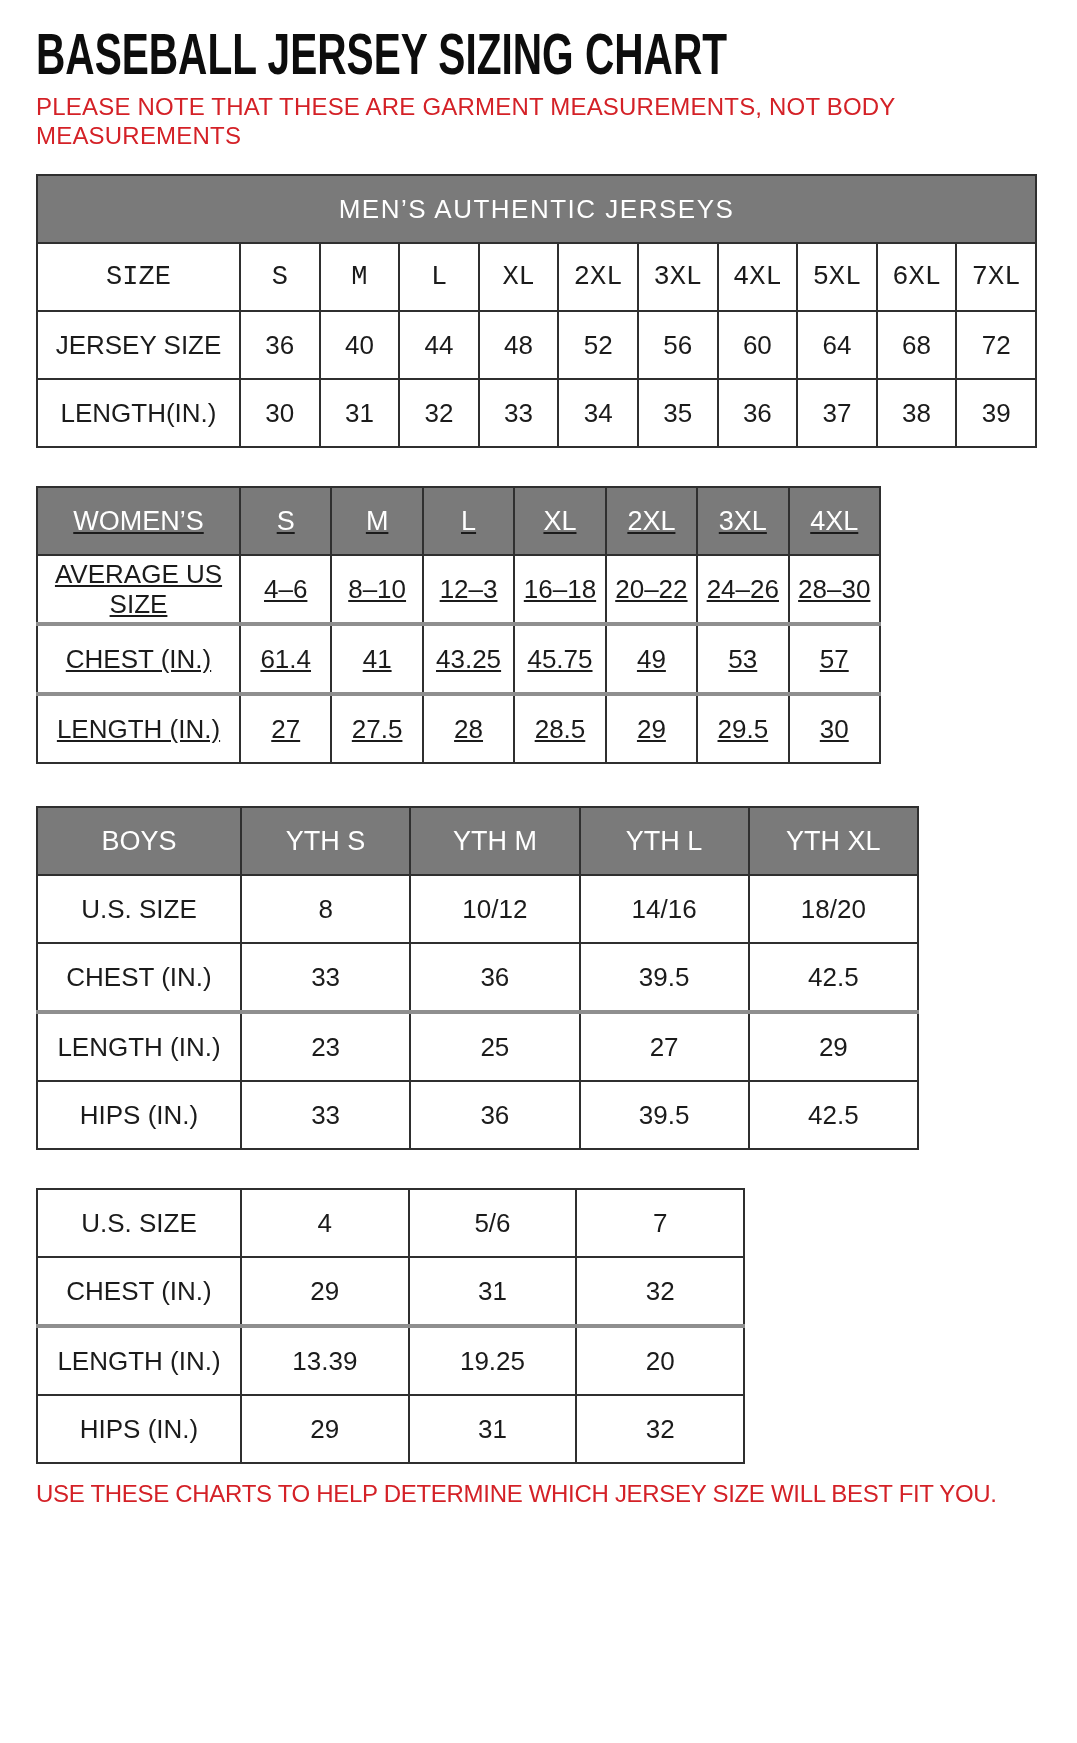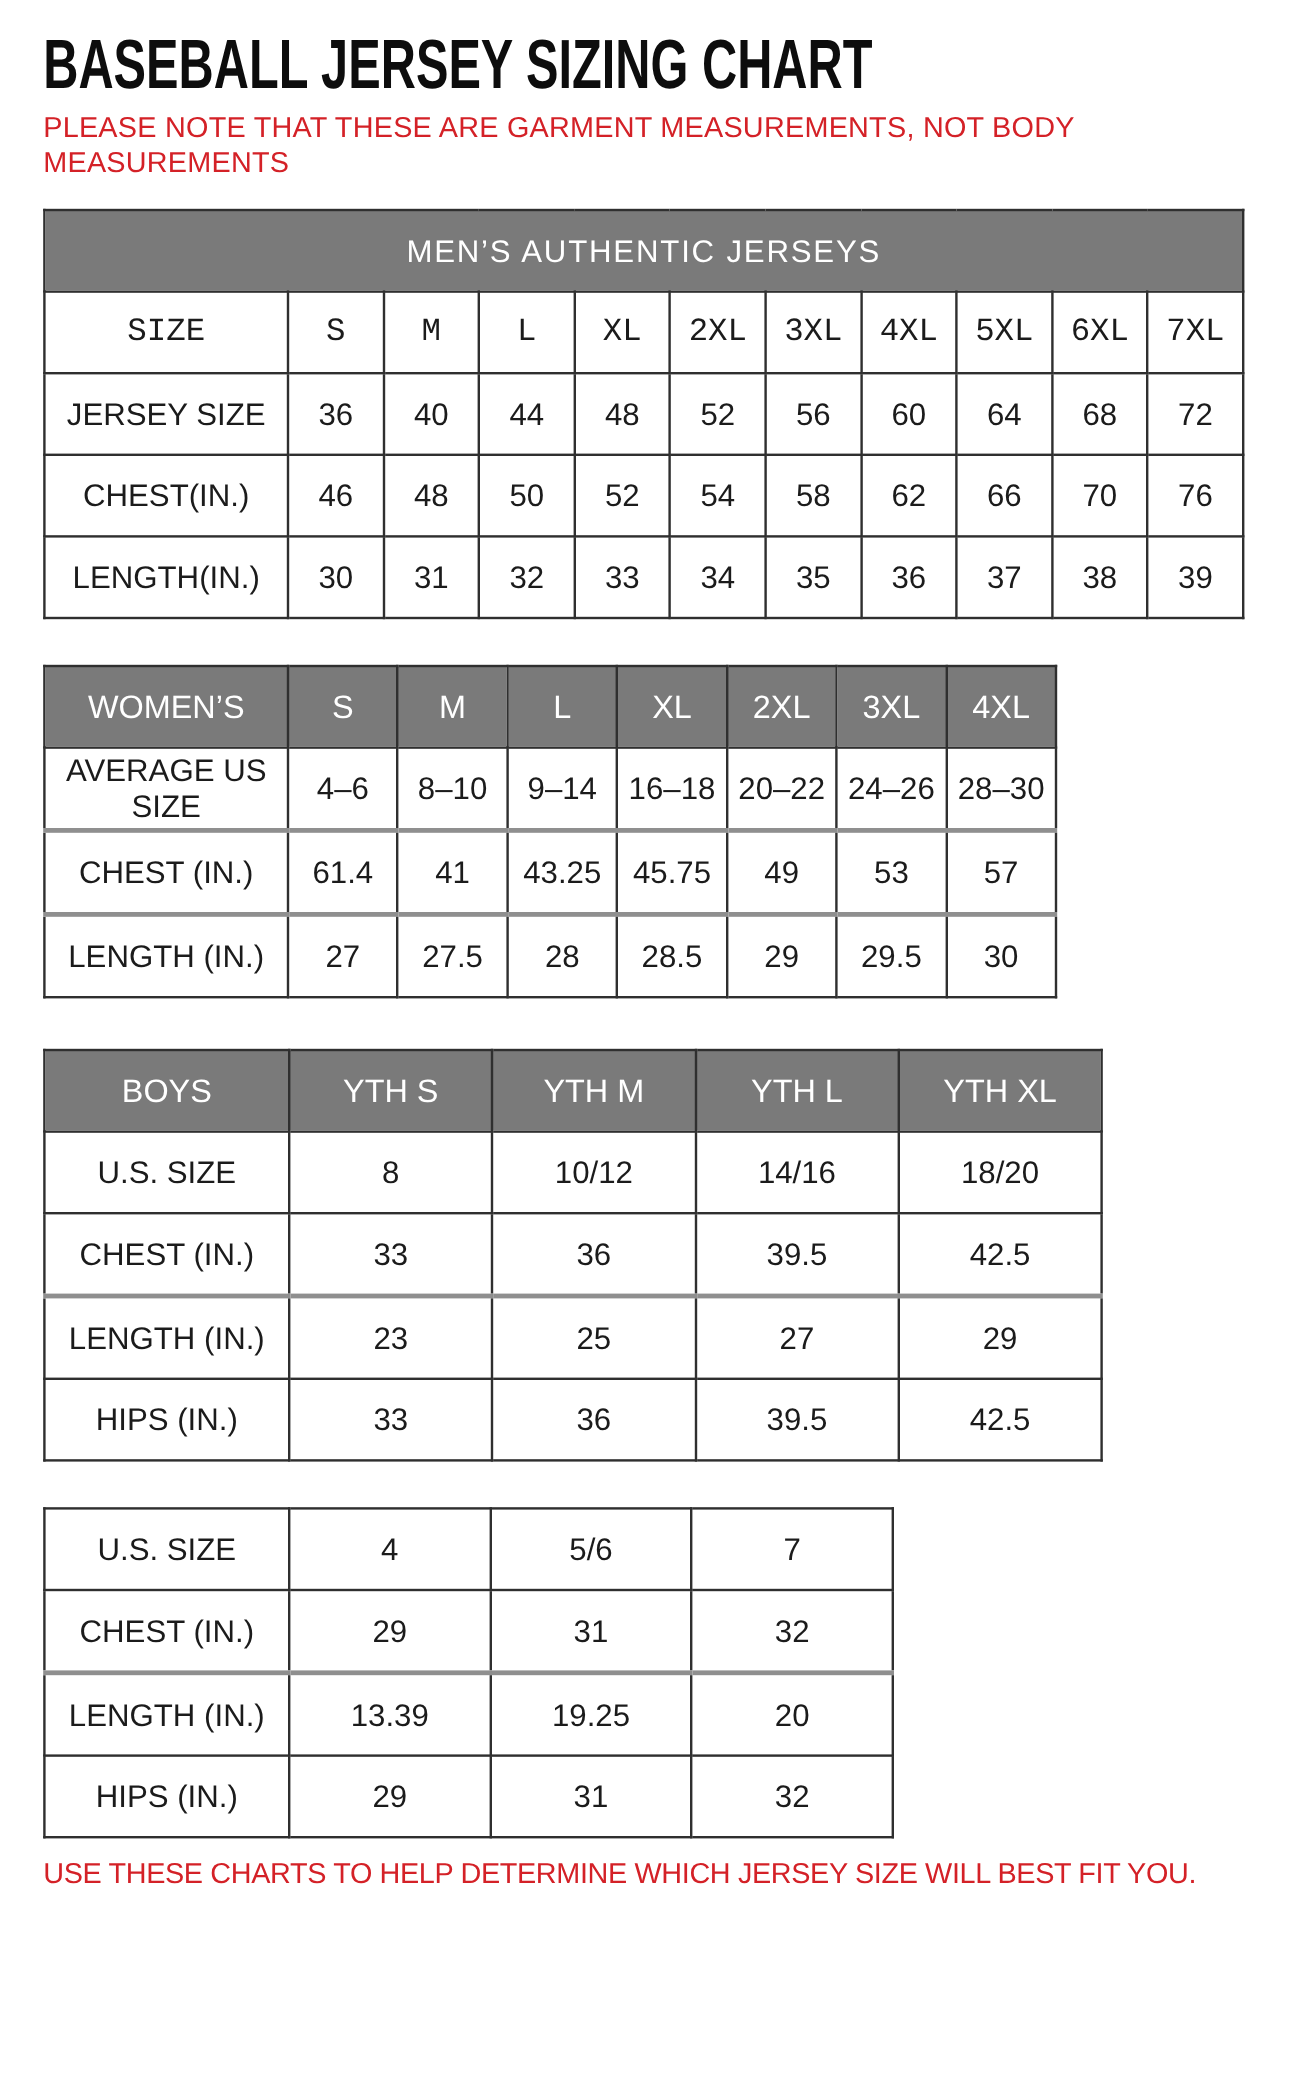--- a/index.html
+++ b/index.html
@@ -145,19 +145,6 @@
             <td class="value-cell">72</td>
           </tr>
           <tr class="data-row">
-            <td class="label-cell">CHEST(IN.)</td>
-            <td class="value-cell">46</td>
-            <td class="value-cell">48</td>
-            <td class="value-cell">50</td>
-            <td class="value-cell">52</td>
-            <td class="value-cell">54</td>
-            <td class="value-cell">58</td>
-            <td class="value-cell">62</td>
-            <td class="value-cell">66</td>
-            <td class="value-cell">70</td>
-            <td class="value-cell">76</td>
-          </tr>
-          <tr class="data-row">
             <td class="label-cell">LENGTH(IN.)</td>
             <td class="value-cell">30</td>
             <td class="value-cell">31</td>

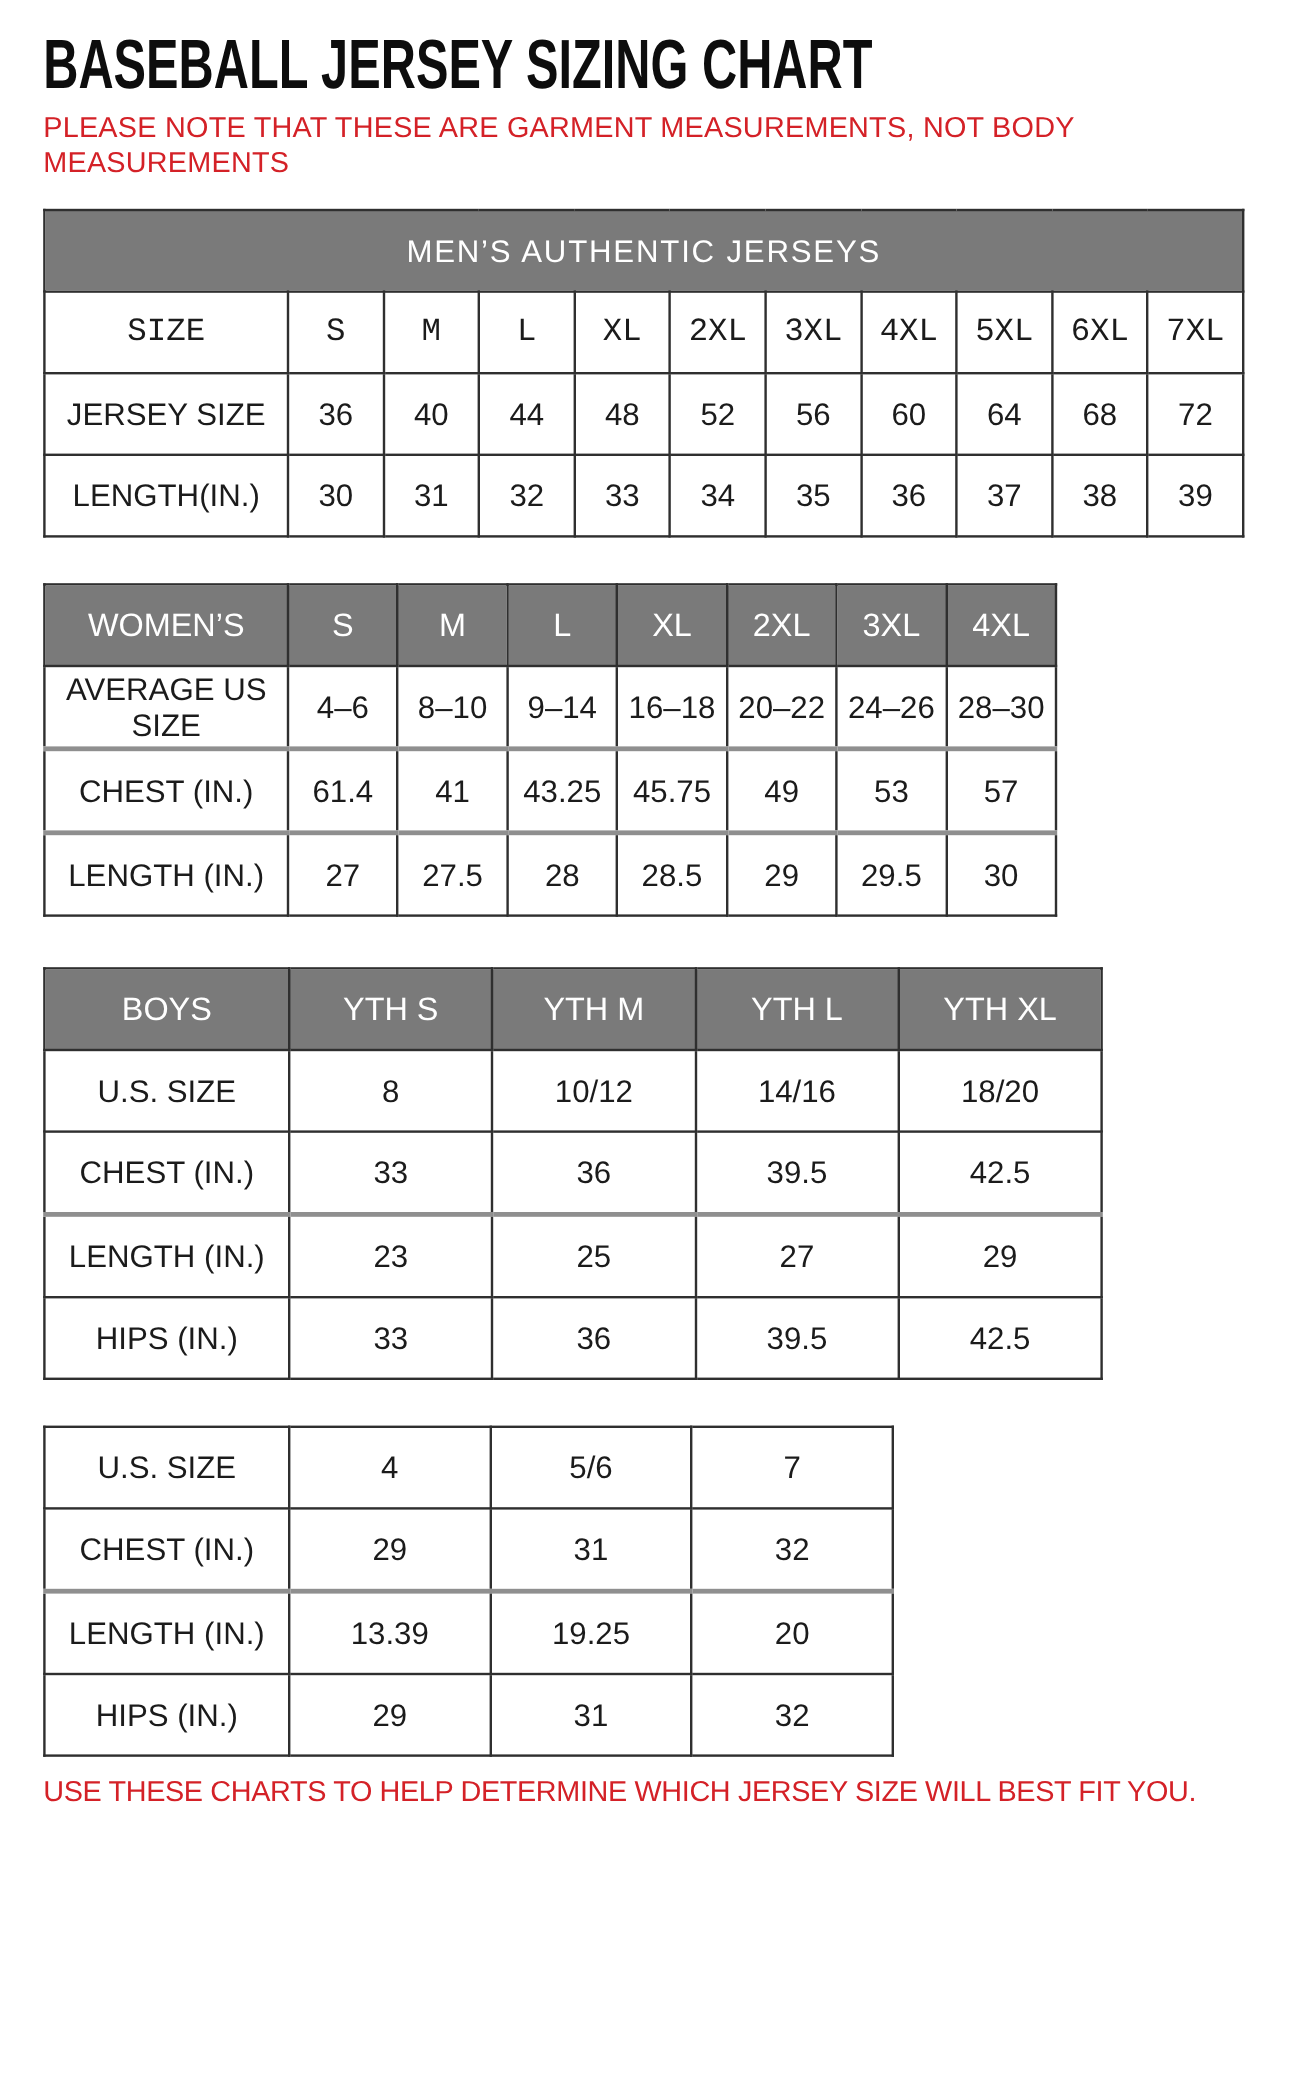--- a/index.html
+++ b/index.html
@@ -75,7 +75,7 @@
   td.label-cell { line-height: 30px; }
 
   .tbl-mens      { width: 1001px; }
-  .tbl-womens    { width: 845px;  }
+  .tbl-womens    { width: 845px; text-decoration: underline;  }
   .tbl-boys      { width: 883px;  }
   .tbl-preschool { width: 709px;  }
   .tbl-mens      col.col-label { width: 203px; }

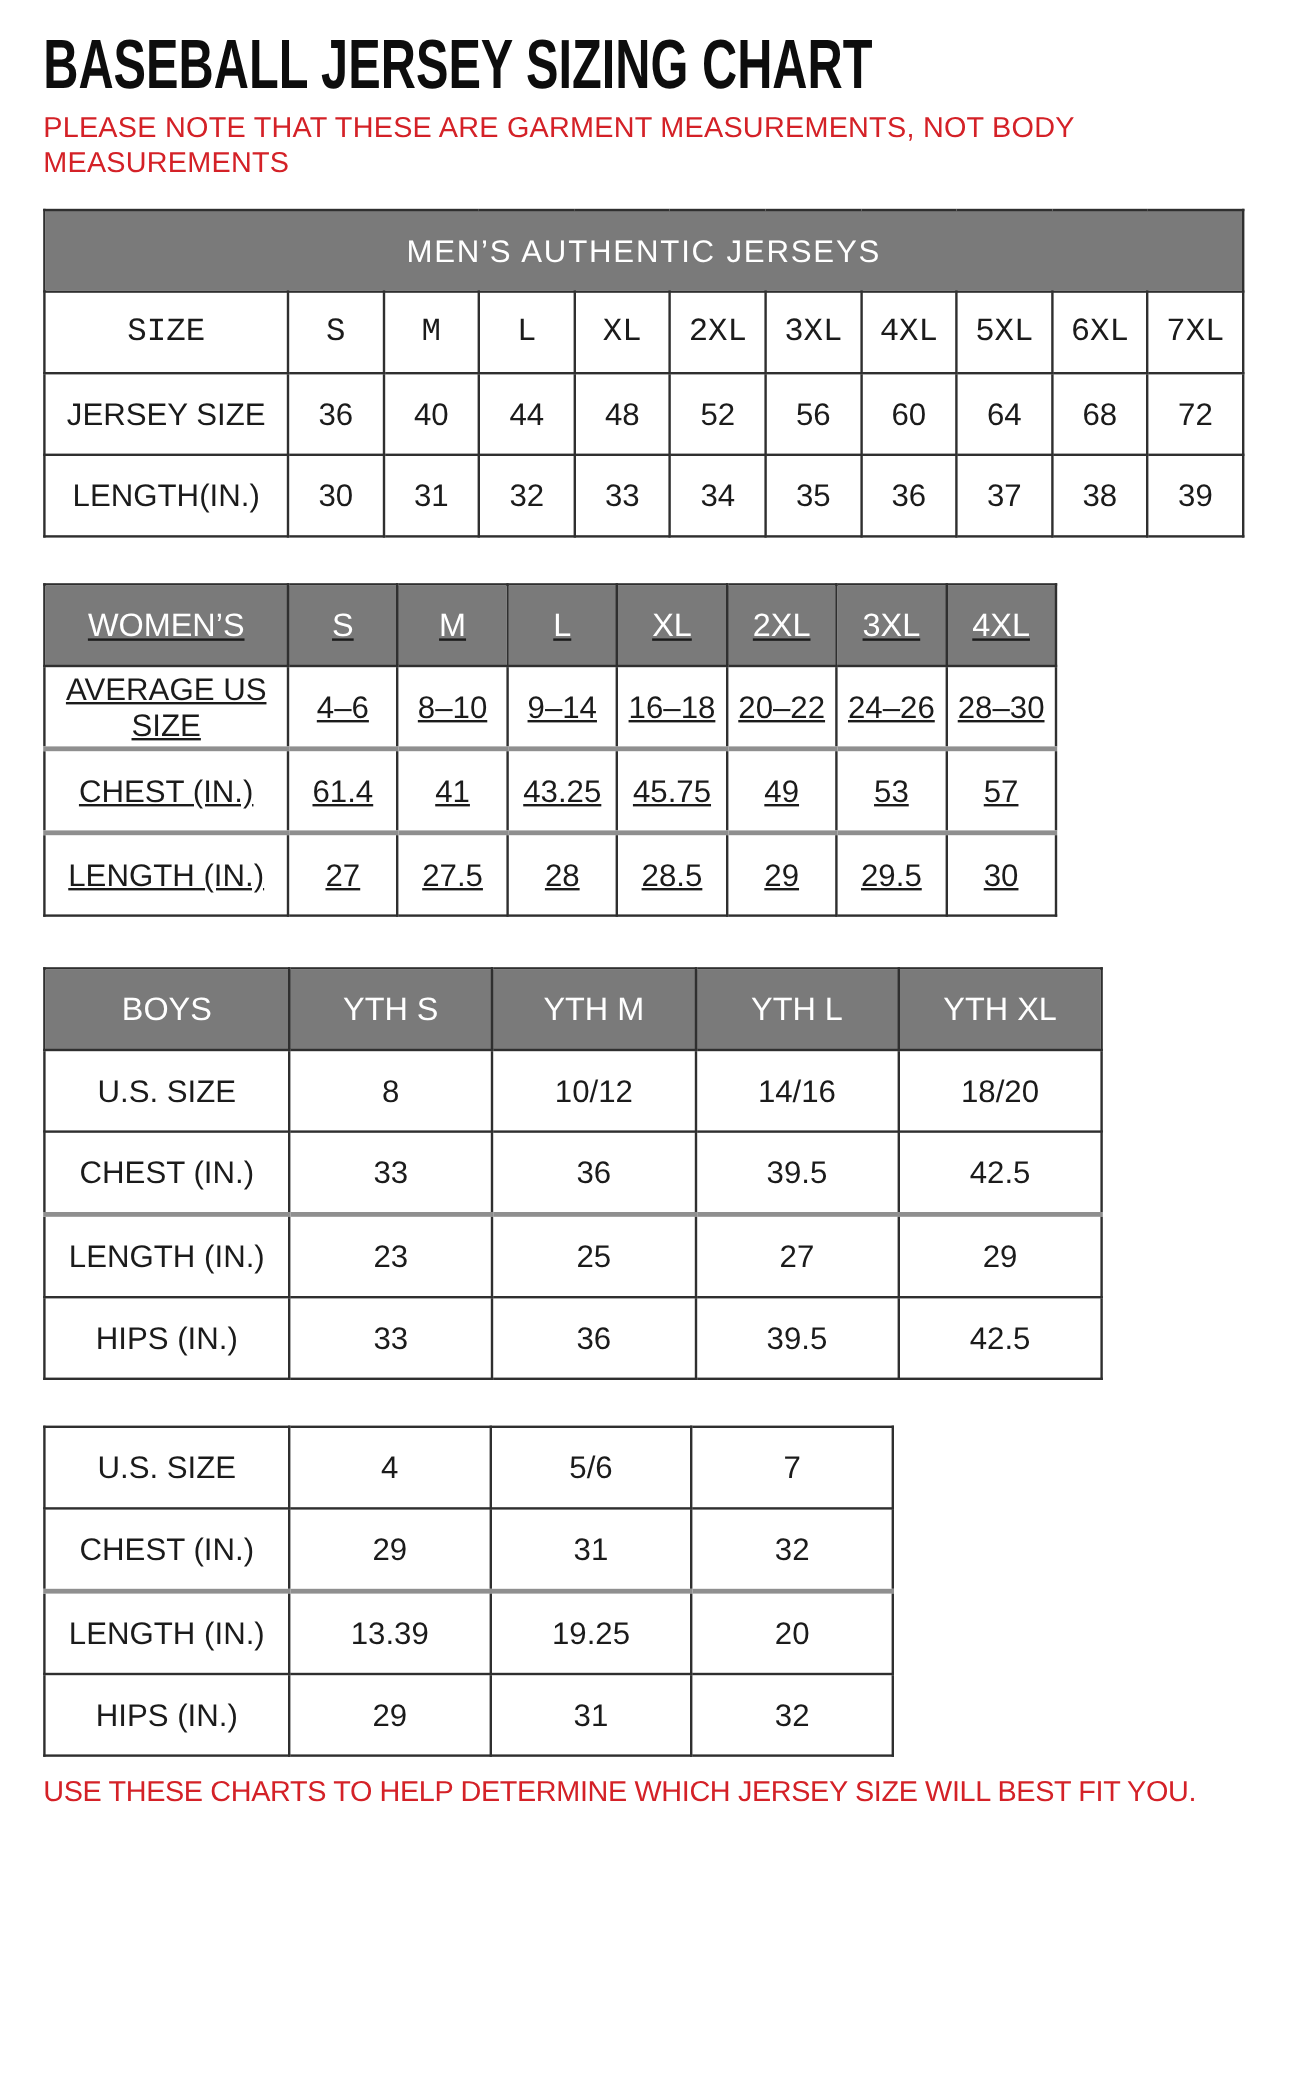--- a/index.html
+++ b/index.html
@@ -187,7 +187,7 @@
             <td class="label-cell">AVERAGE US SIZE</td>
             <td class="value-cell">4–6</td>
             <td class="value-cell">8–10</td>
-            <td class="value-cell">9–14</td>
+            <td class="value-cell">12–3</td>
             <td class="value-cell">16–18</td>
             <td class="value-cell">20–22</td>
             <td class="value-cell">24–26</td>

